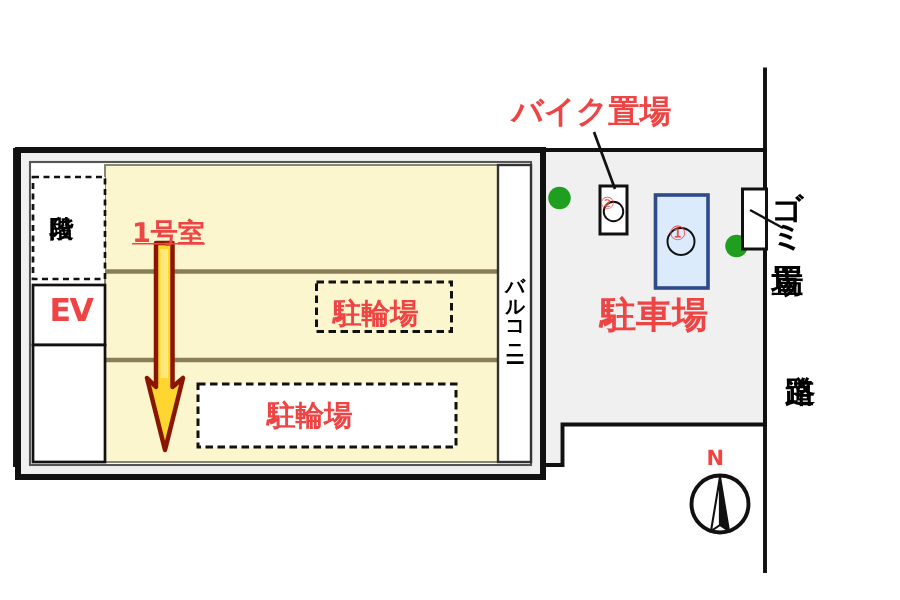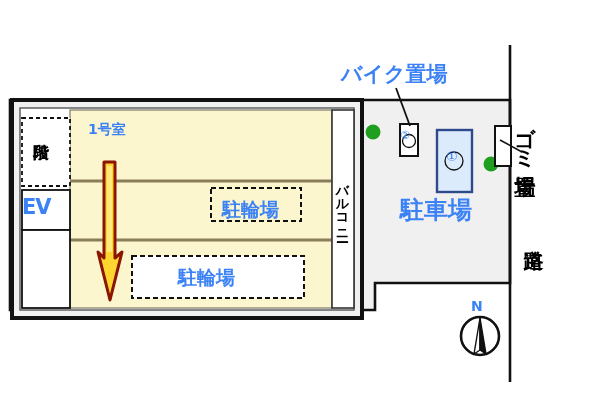--- a/index.html
+++ b/index.html
@@ -13,7 +13,7 @@
   #stage svg{display:block;width:600px;height:400px;}
 
   
-  .lbl{position:absolute;white-space:nowrap;line-height:1;color:#3b82f6;}
+  .lbl{position:absolute;white-space:nowrap;line-height:1;color:#ef4444;}
   .vlbl{position:absolute;writing-mode:vertical-rl;text-orientation:upright;
         line-height:1;white-space:nowrap;color:#000;}
 

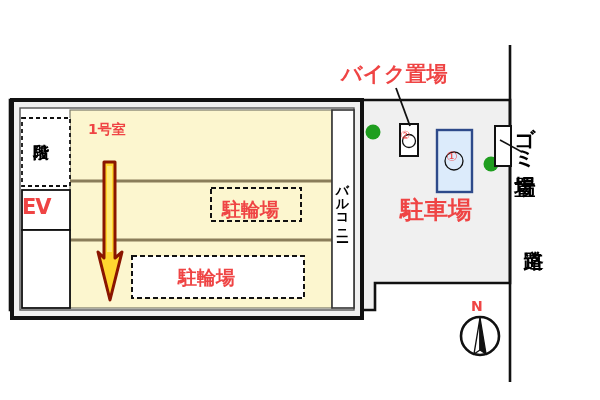--- a/index.html
+++ b/index.html
@@ -22,7 +22,7 @@
   #lbl-road{left:524px;top:235px;font-size:20px;font-weight:700;}
   #lbl-park{left:400px;top:198px;font-size:24px;font-weight:700;}
   #lbl-balcony{left:336px;top:176px;font-size:13px;font-weight:700;}
-  #lbl-room1{left:88px;top:122px;font-size:14px;font-weight:700;}
+  #lbl-room1{left:88px;top:147px;font-size:18px;font-weight:700;text-decoration:underline;}
   #lbl-kaidan{left:33px;top:131px;font-size:16px;font-weight:700;}
   #lbl-ev{left:22px;top:197px;font-size:21px;font-weight:700;letter-spacing:-1px;}
   #lbl-cycle1{left:222px;top:200px;font-size:19px;font-weight:700;}

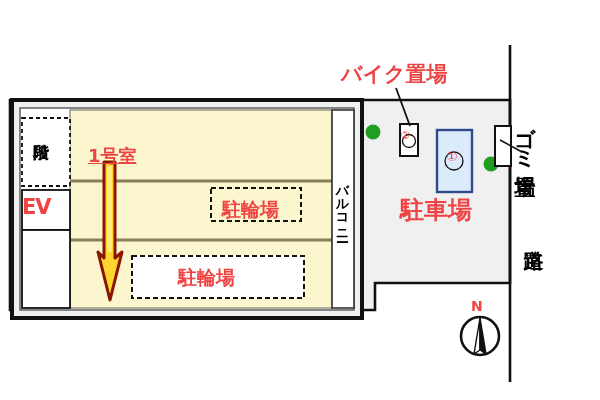--- a/index.html
+++ b/index.html
@@ -24,7 +24,7 @@
   #lbl-balcony{left:336px;top:176px;font-size:13px;font-weight:700;}
   #lbl-room1{left:88px;top:147px;font-size:18px;font-weight:700;text-decoration:underline;}
   #lbl-kaidan{left:33px;top:131px;font-size:16px;font-weight:700;}
-  #lbl-ev{left:22px;top:197px;font-size:21px;font-weight:700;letter-spacing:-1px;}
+  #lbl-ev{left:33px;top:197px;font-size:21px;font-weight:700;letter-spacing:-1px;}
   #lbl-cycle1{left:222px;top:200px;font-size:19px;font-weight:700;}
   #lbl-cycle2{left:178px;top:268px;font-size:19px;font-weight:700;}
   #lbl-north{left:471px;top:299px;font-size:14px;font-weight:700;}

